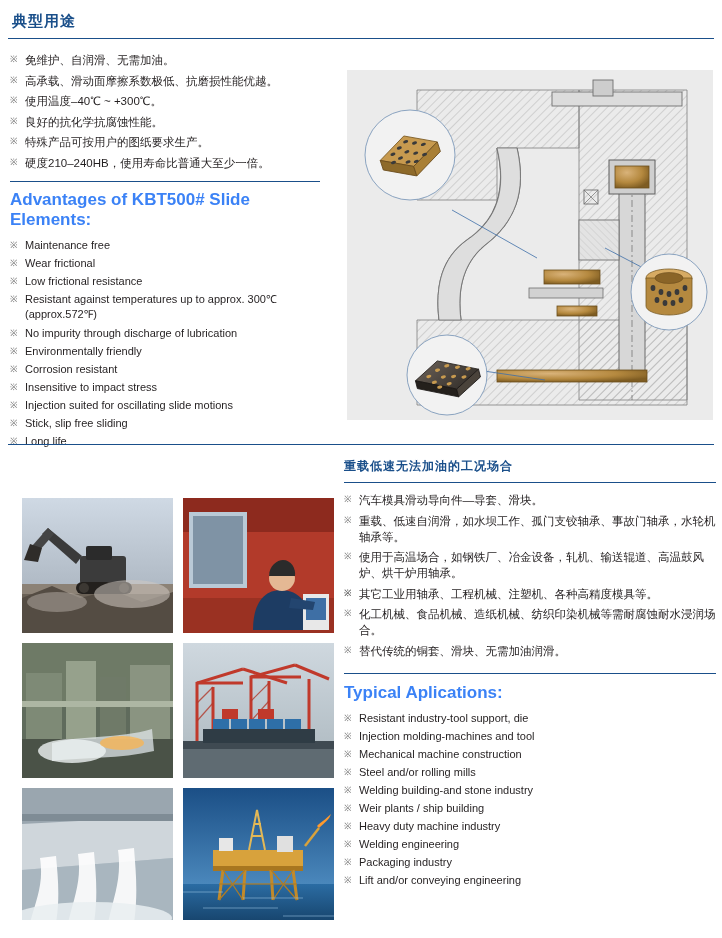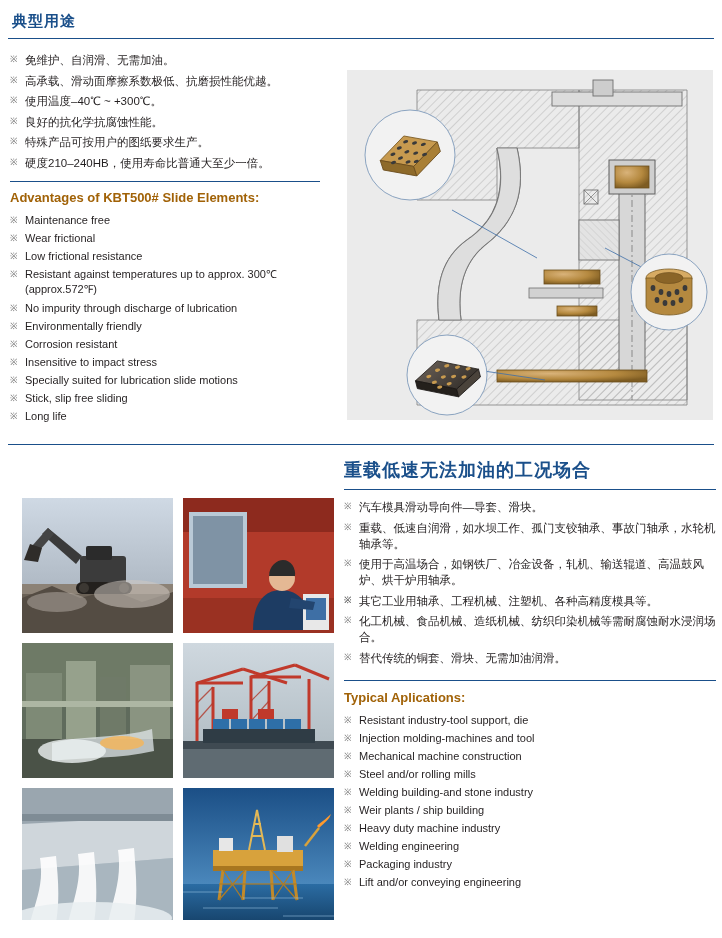--- a/index.html
+++ b/index.html
@@ -24,9 +24,9 @@
     letter-spacing: 1px;
   }
   .sec-title-en {
-    font-size: 13px;
+    font-size: 17px;
     font-weight: bold;
-    color: #a16207;
+    color: #3b82f6;
   }
   .rule {
     border: none;

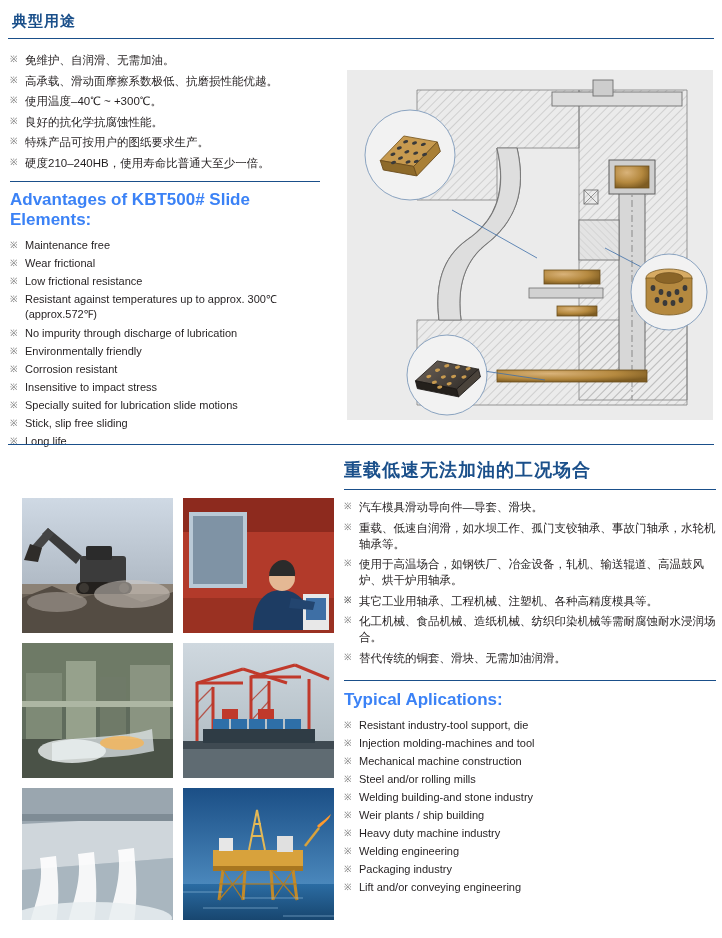--- a/index.html
+++ b/index.html
@@ -152,7 +152,7 @@
       <li><span class="mark">※</span><span>Environmentally friendly</span></li>
       <li><span class="mark">※</span><span>Corrosion resistant</span></li>
       <li><span class="mark">※</span><span>Insensitive to impact stress</span></li>
-      <li><span class="mark">※</span><span>Specially suited for lubrication slide motions</span></li>
+      <li><span class="mark">※</span><span>Injection suited for oscillating slide motions</span></li>
       <li><span class="mark">※</span><span>Stick, slip free sliding</span></li>
       <li><span class="mark">※</span><span>Long life</span></li>
     </ul>

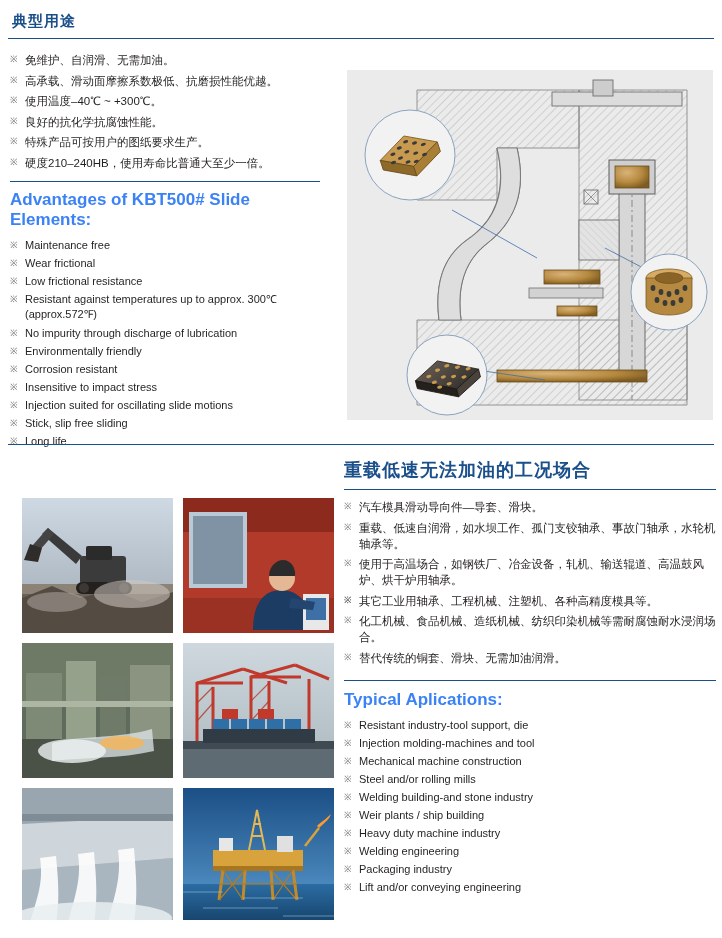--- a/index.html
+++ b/index.html
@@ -109,7 +109,7 @@
     position: absolute;
     left: 344px; top: 458px; width: 372px;
   }
-  .right-lower .sec-title-cn { font-size: 18px; }
+  .right-lower .sec-title-cn { font-size: 12px; }
   .right-lower hr.rule { margin-top: 7px; margin-bottom: 9px; }
   .typ-head { margin-top: 14px; }
   .typ-head hr { margin-top: 6px; margin-bottom: 8px; }

